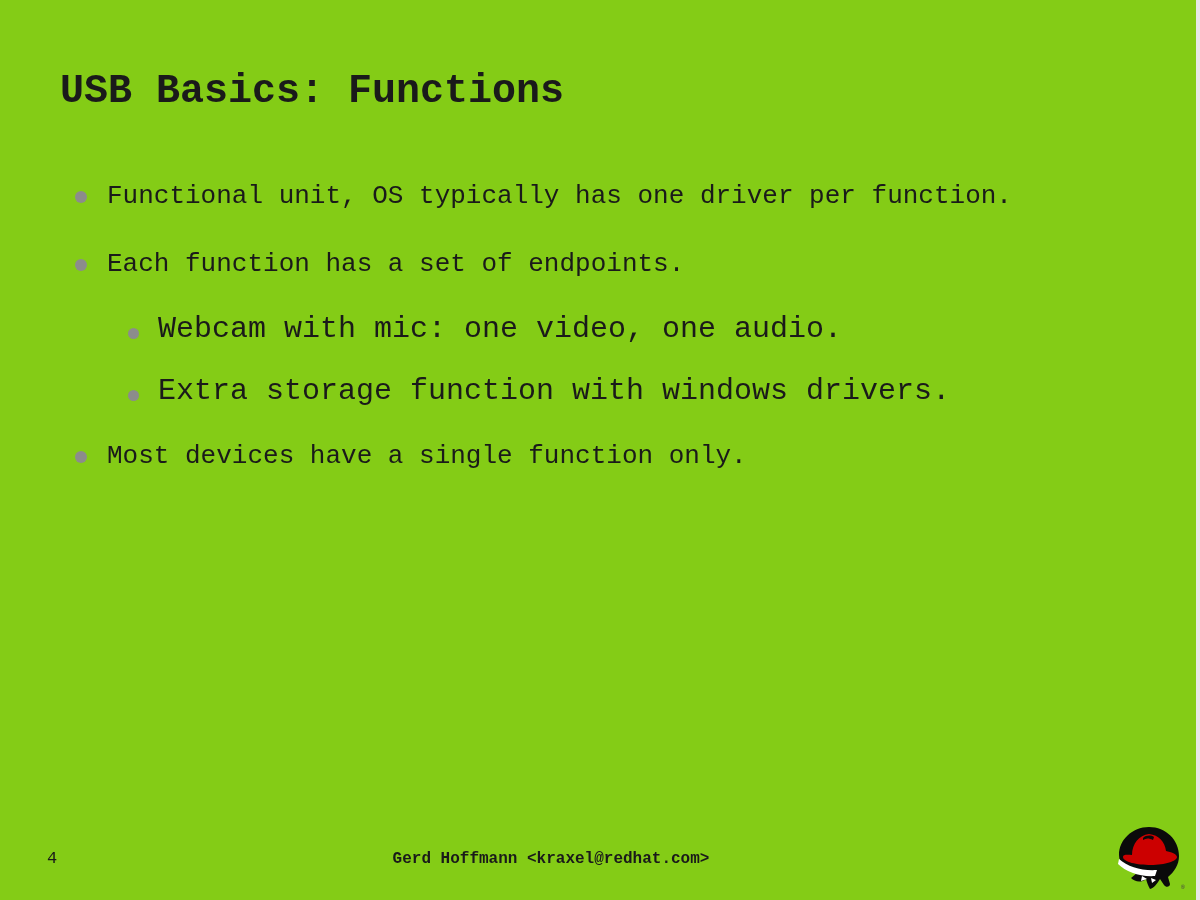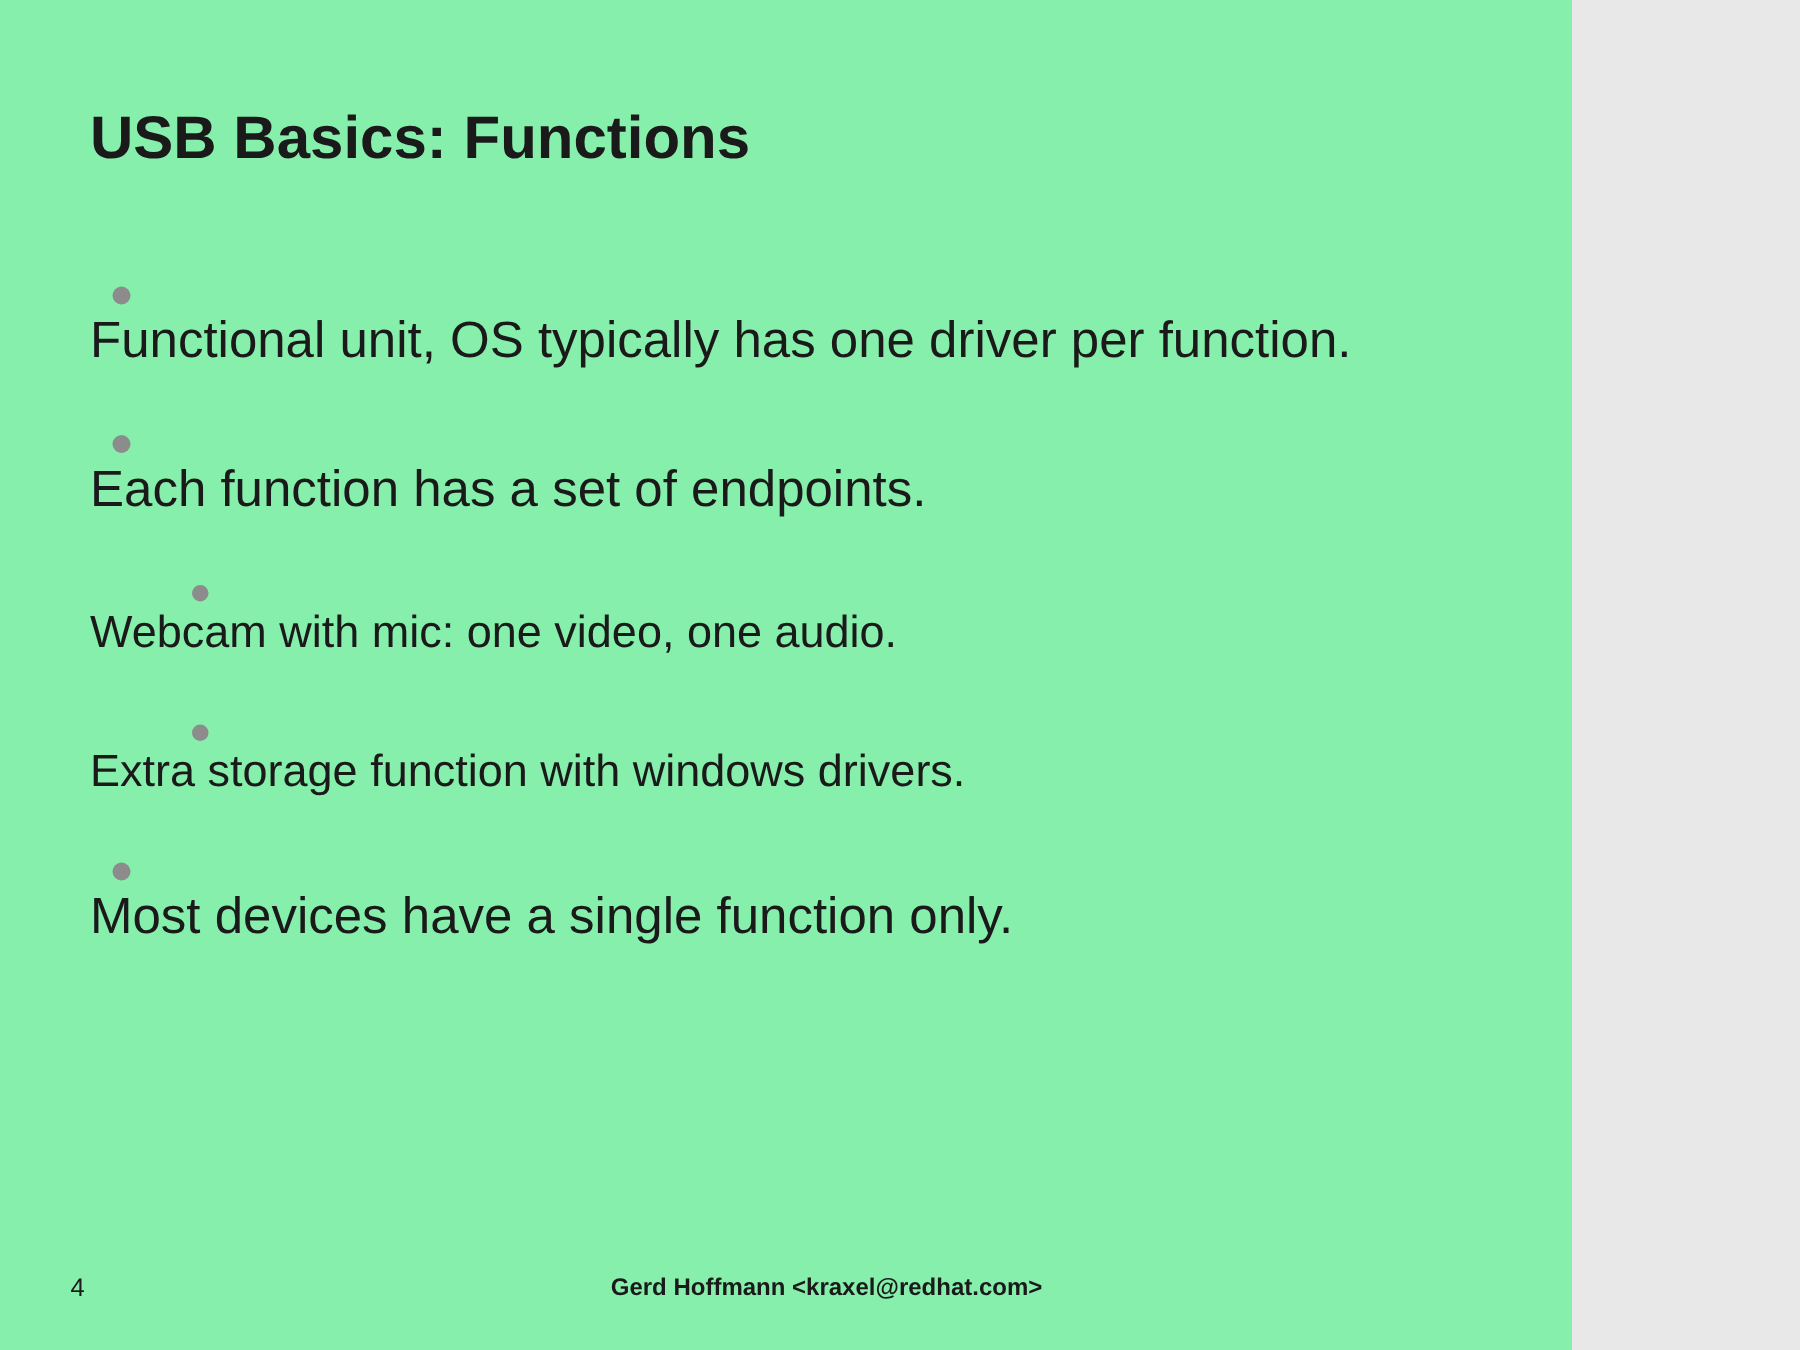--- a/index.html
+++ b/index.html
@@ -9,10 +9,10 @@
   }
   .slide {
     position: relative;
-    width: 1048px;
+    width: 1196px;
     height: 900px;
-    background: #86efac;
-    font-family: Liberation Sans, sans-serif;
+    background: #84cc16;
+    font-family: Liberation Mono, monospace;
     color: #1a1a1a;
     overflow: hidden;
   }

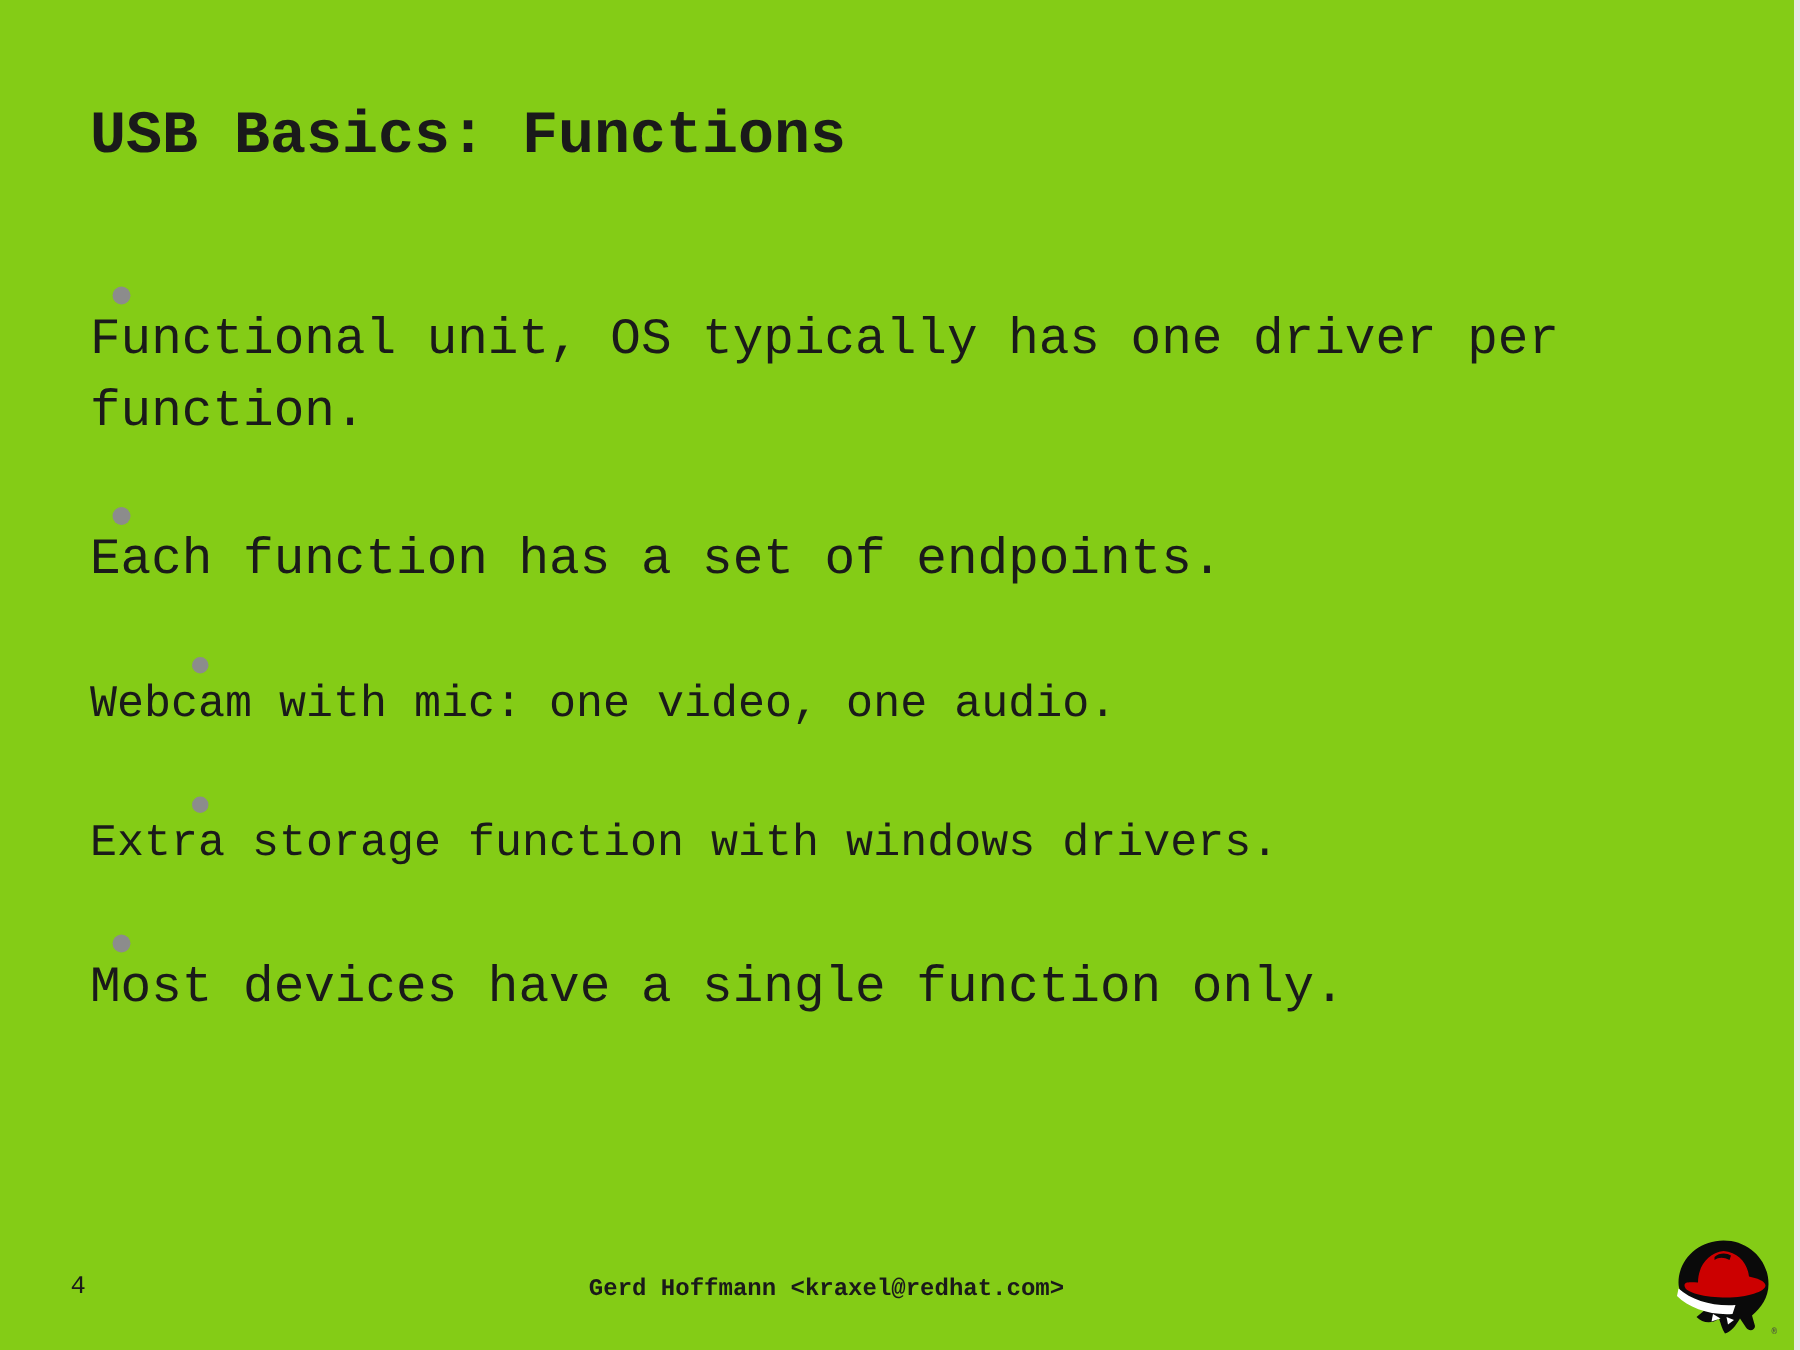--- a/index.html
+++ b/index.html
@@ -39,7 +39,7 @@
     margin-bottom: 20px;
   }
   .row .txt { flex: 1 1 auto; }
-  .l1 { font-size: 34px; line-height: 48px; flex-direction: column; }
+  .l1 { font-size: 26px; line-height: 48px; }
   .l2 { font-size: 30px; line-height: 42px; flex-direction: column; }
   .dot {
     flex: 0 0 auto;

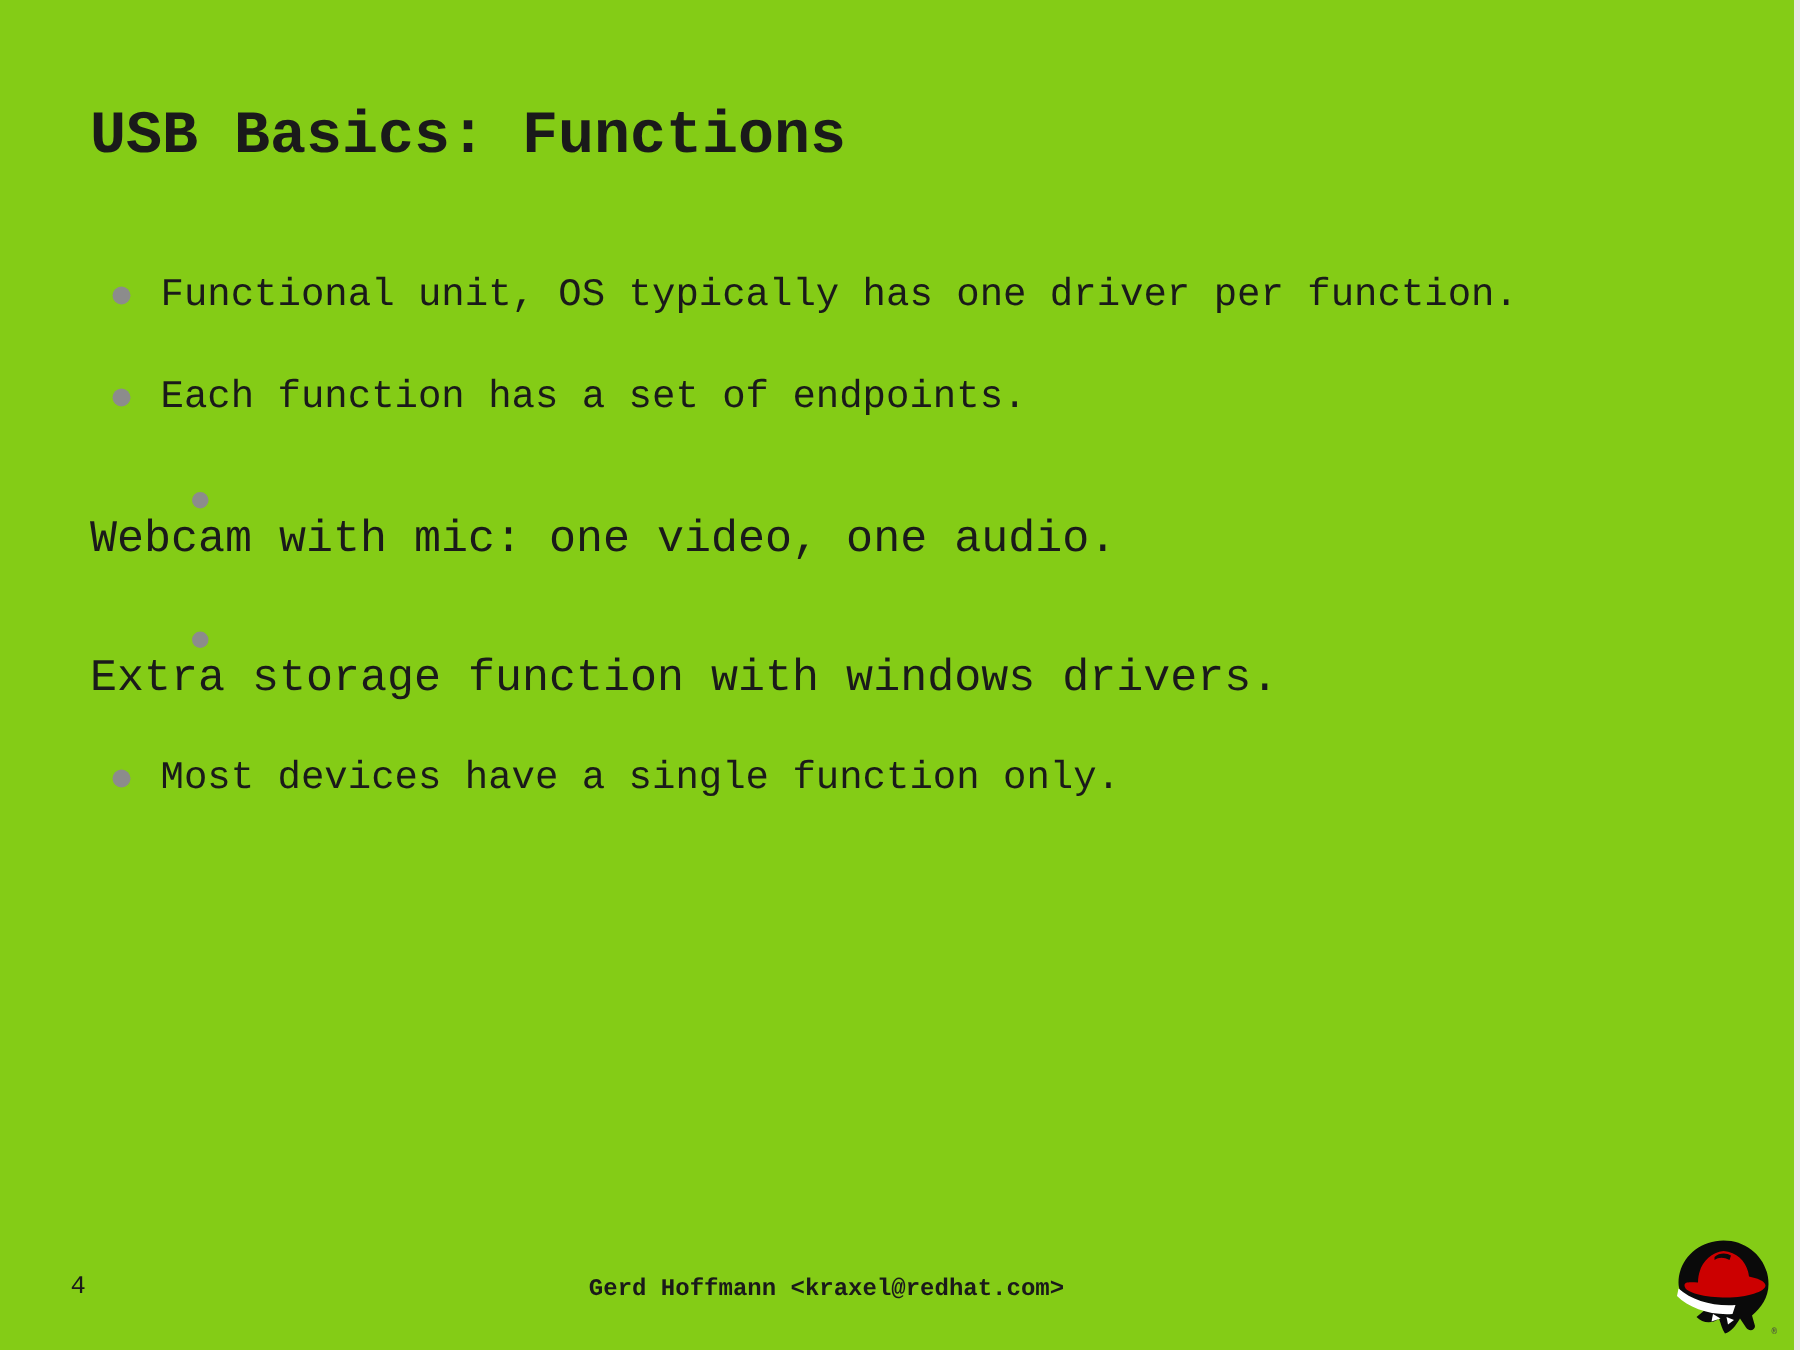--- a/index.html
+++ b/index.html
@@ -40,7 +40,7 @@
   }
   .row .txt { flex: 1 1 auto; }
   .l1 { font-size: 26px; line-height: 48px; }
-  .l2 { font-size: 30px; line-height: 42px; flex-direction: column; }
+  .l2 { font-size: 30px; line-height: 42px; }
   .dot {
     flex: 0 0 auto;
     border-radius: 50%;

